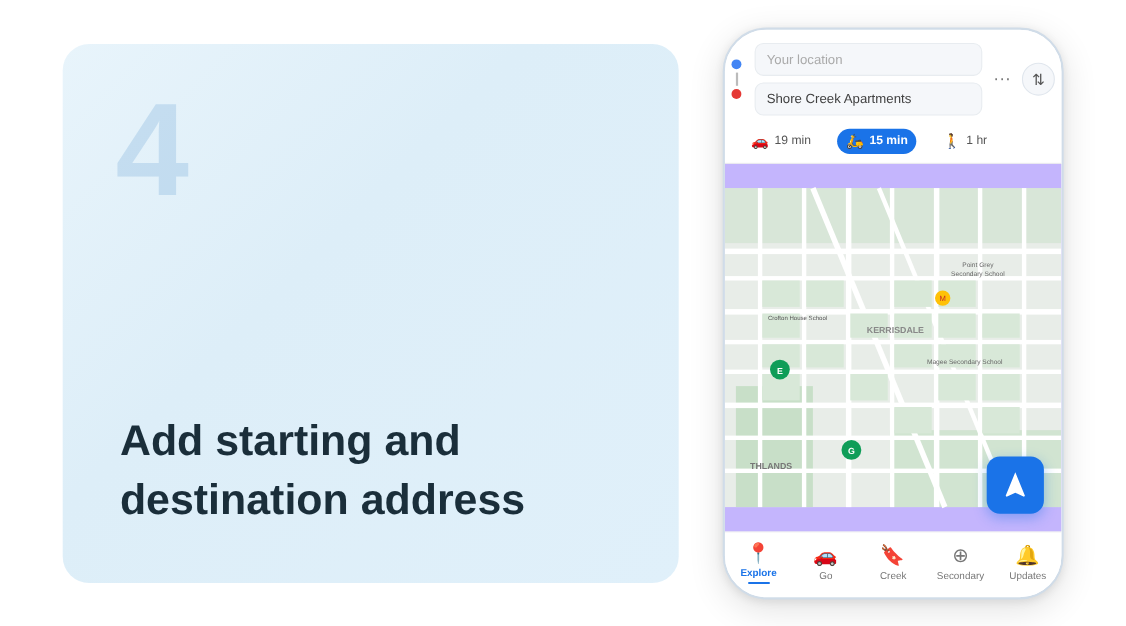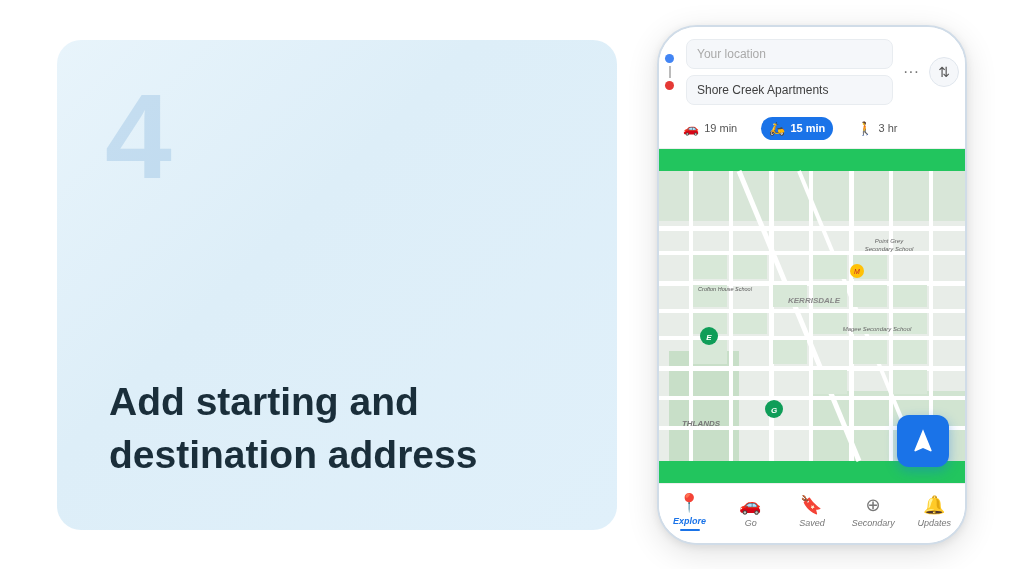--- a/index.html
+++ b/index.html
@@ -295,7 +295,7 @@
       </div>
       <div class="transport-item">
         <span class="transport-icon">🚶</span>
-        <span>3 hr</span>
+        <span>1 hr</span>
       </div>
     </div>
 

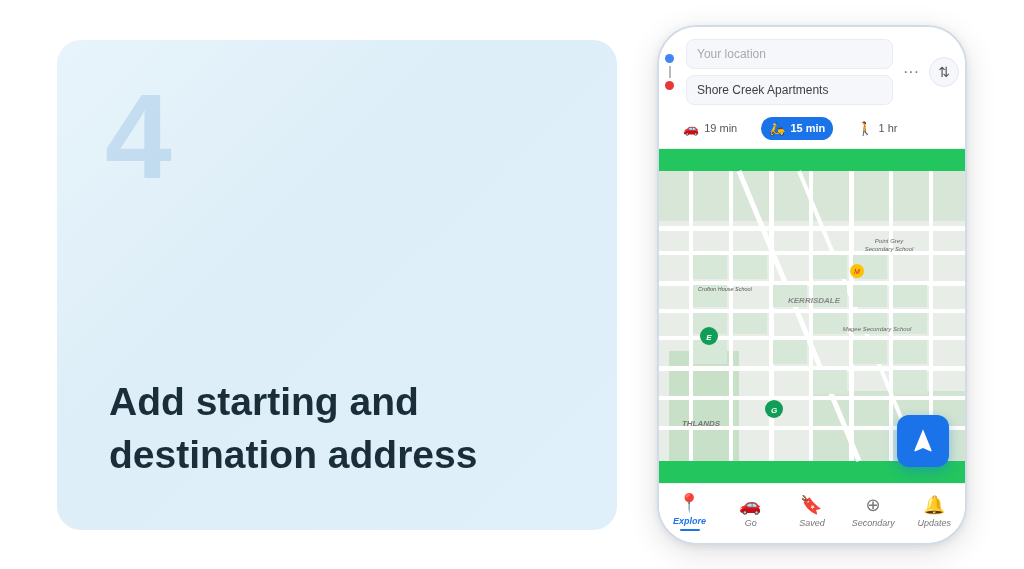--- a/index.html
+++ b/index.html
@@ -181,8 +181,7 @@
       flex: 1;
       position: relative;
       overflow: hidden;
-      background: #22c55e;
-      font-style: italic;
+      background: #c4b5fd;
     }
 
     

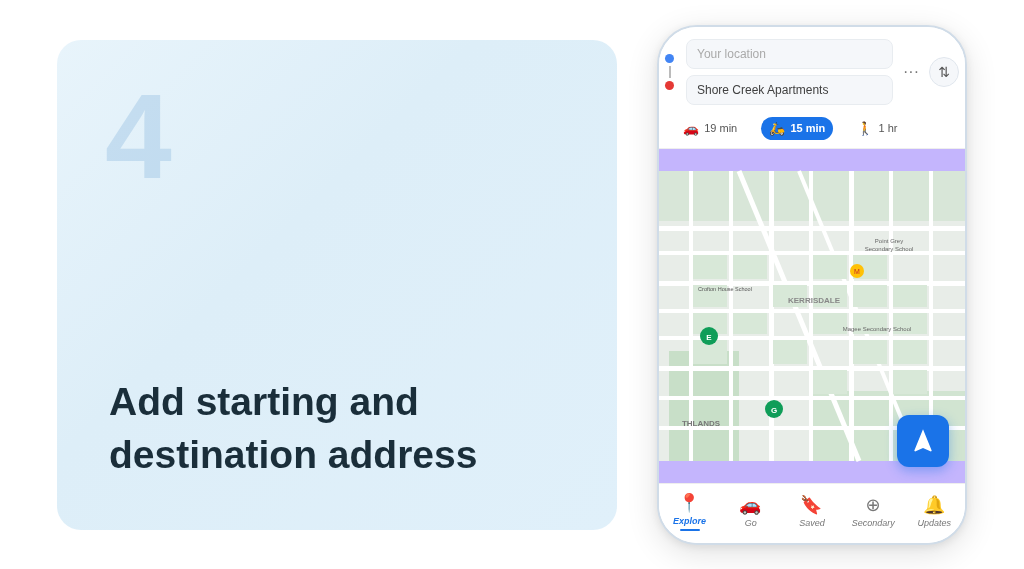--- a/index.html
+++ b/index.html
@@ -242,7 +242,6 @@
     .nav-item .nav-label {
       font-size: 9px;
       color: #777;
-      font-style: italic;
     }
 
     .nav-item.active .nav-label {

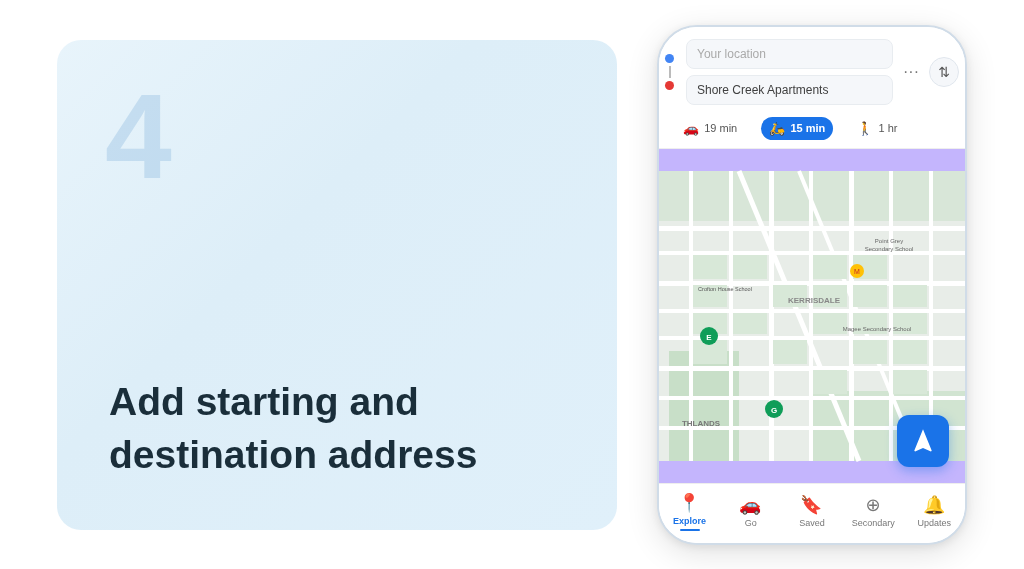--- a/index.html
+++ b/index.html
@@ -389,7 +389,7 @@
       </div>
       <div class="nav-item">
         <span class="nav-icon">🔖</span>
-        <span class="nav-label">Saved</span>
+        <span class="nav-label">Creek</span>
       </div>
       <div class="nav-item">
         <span class="nav-icon">⊕</span>

